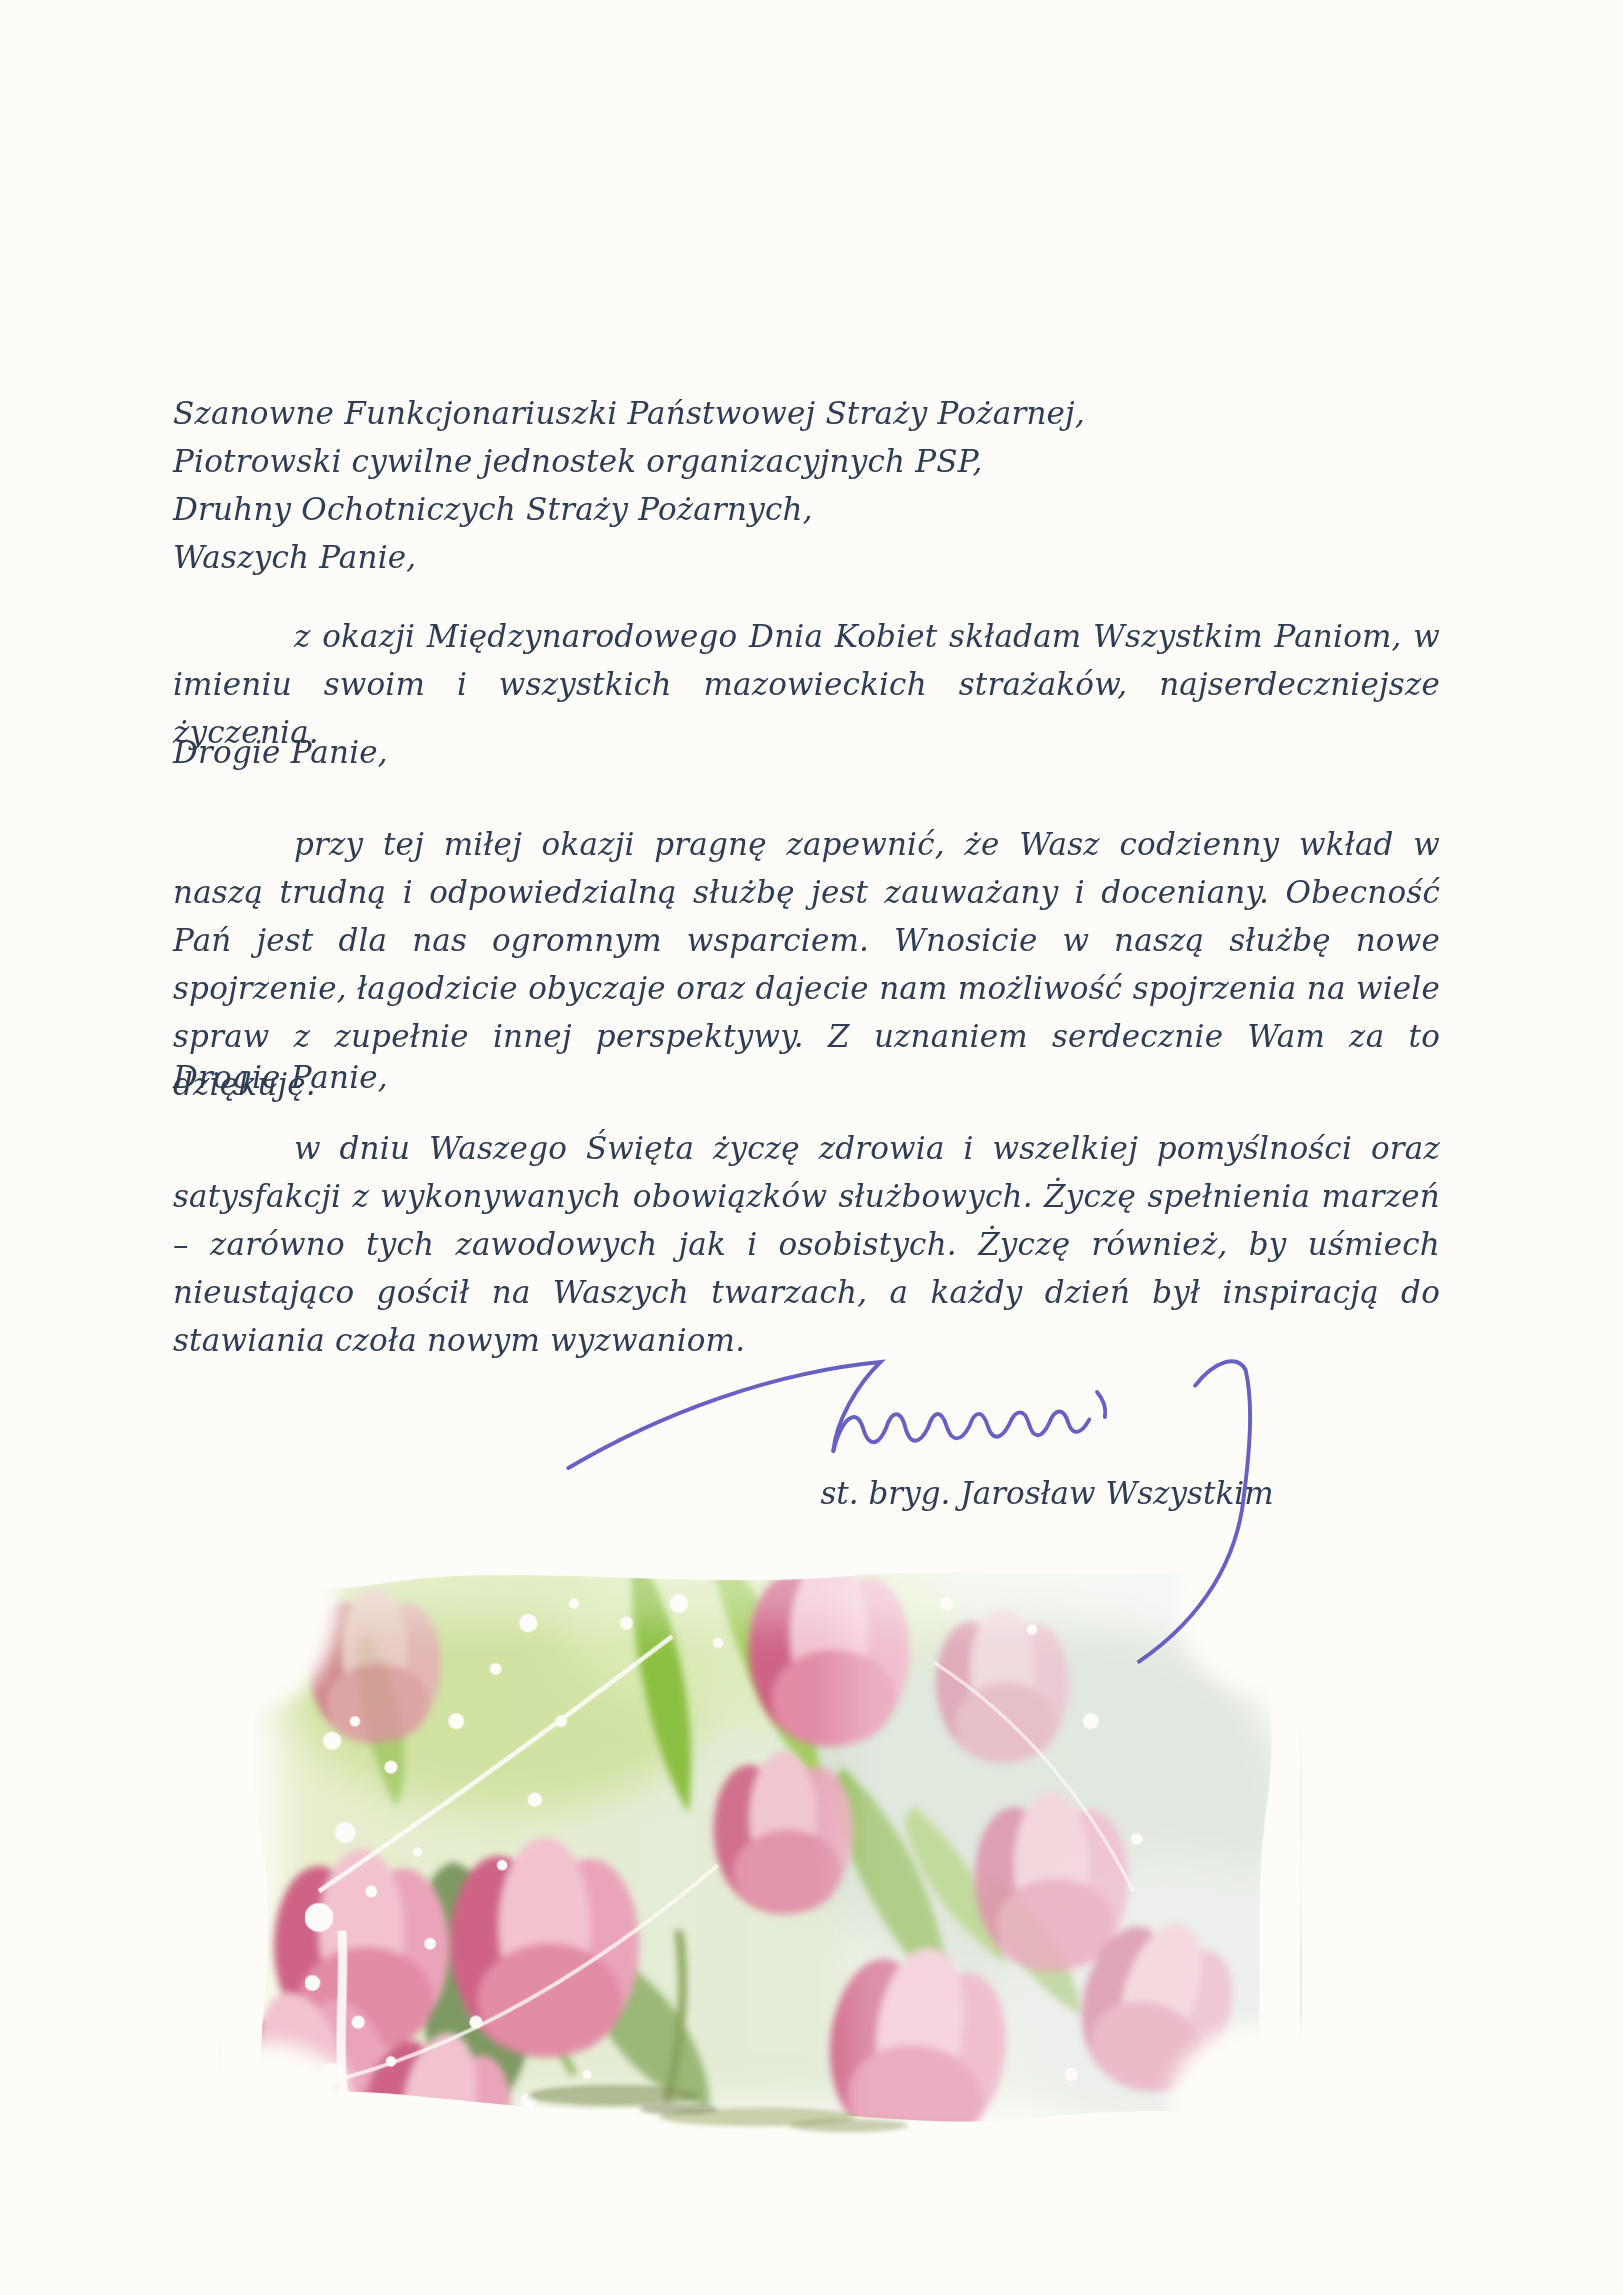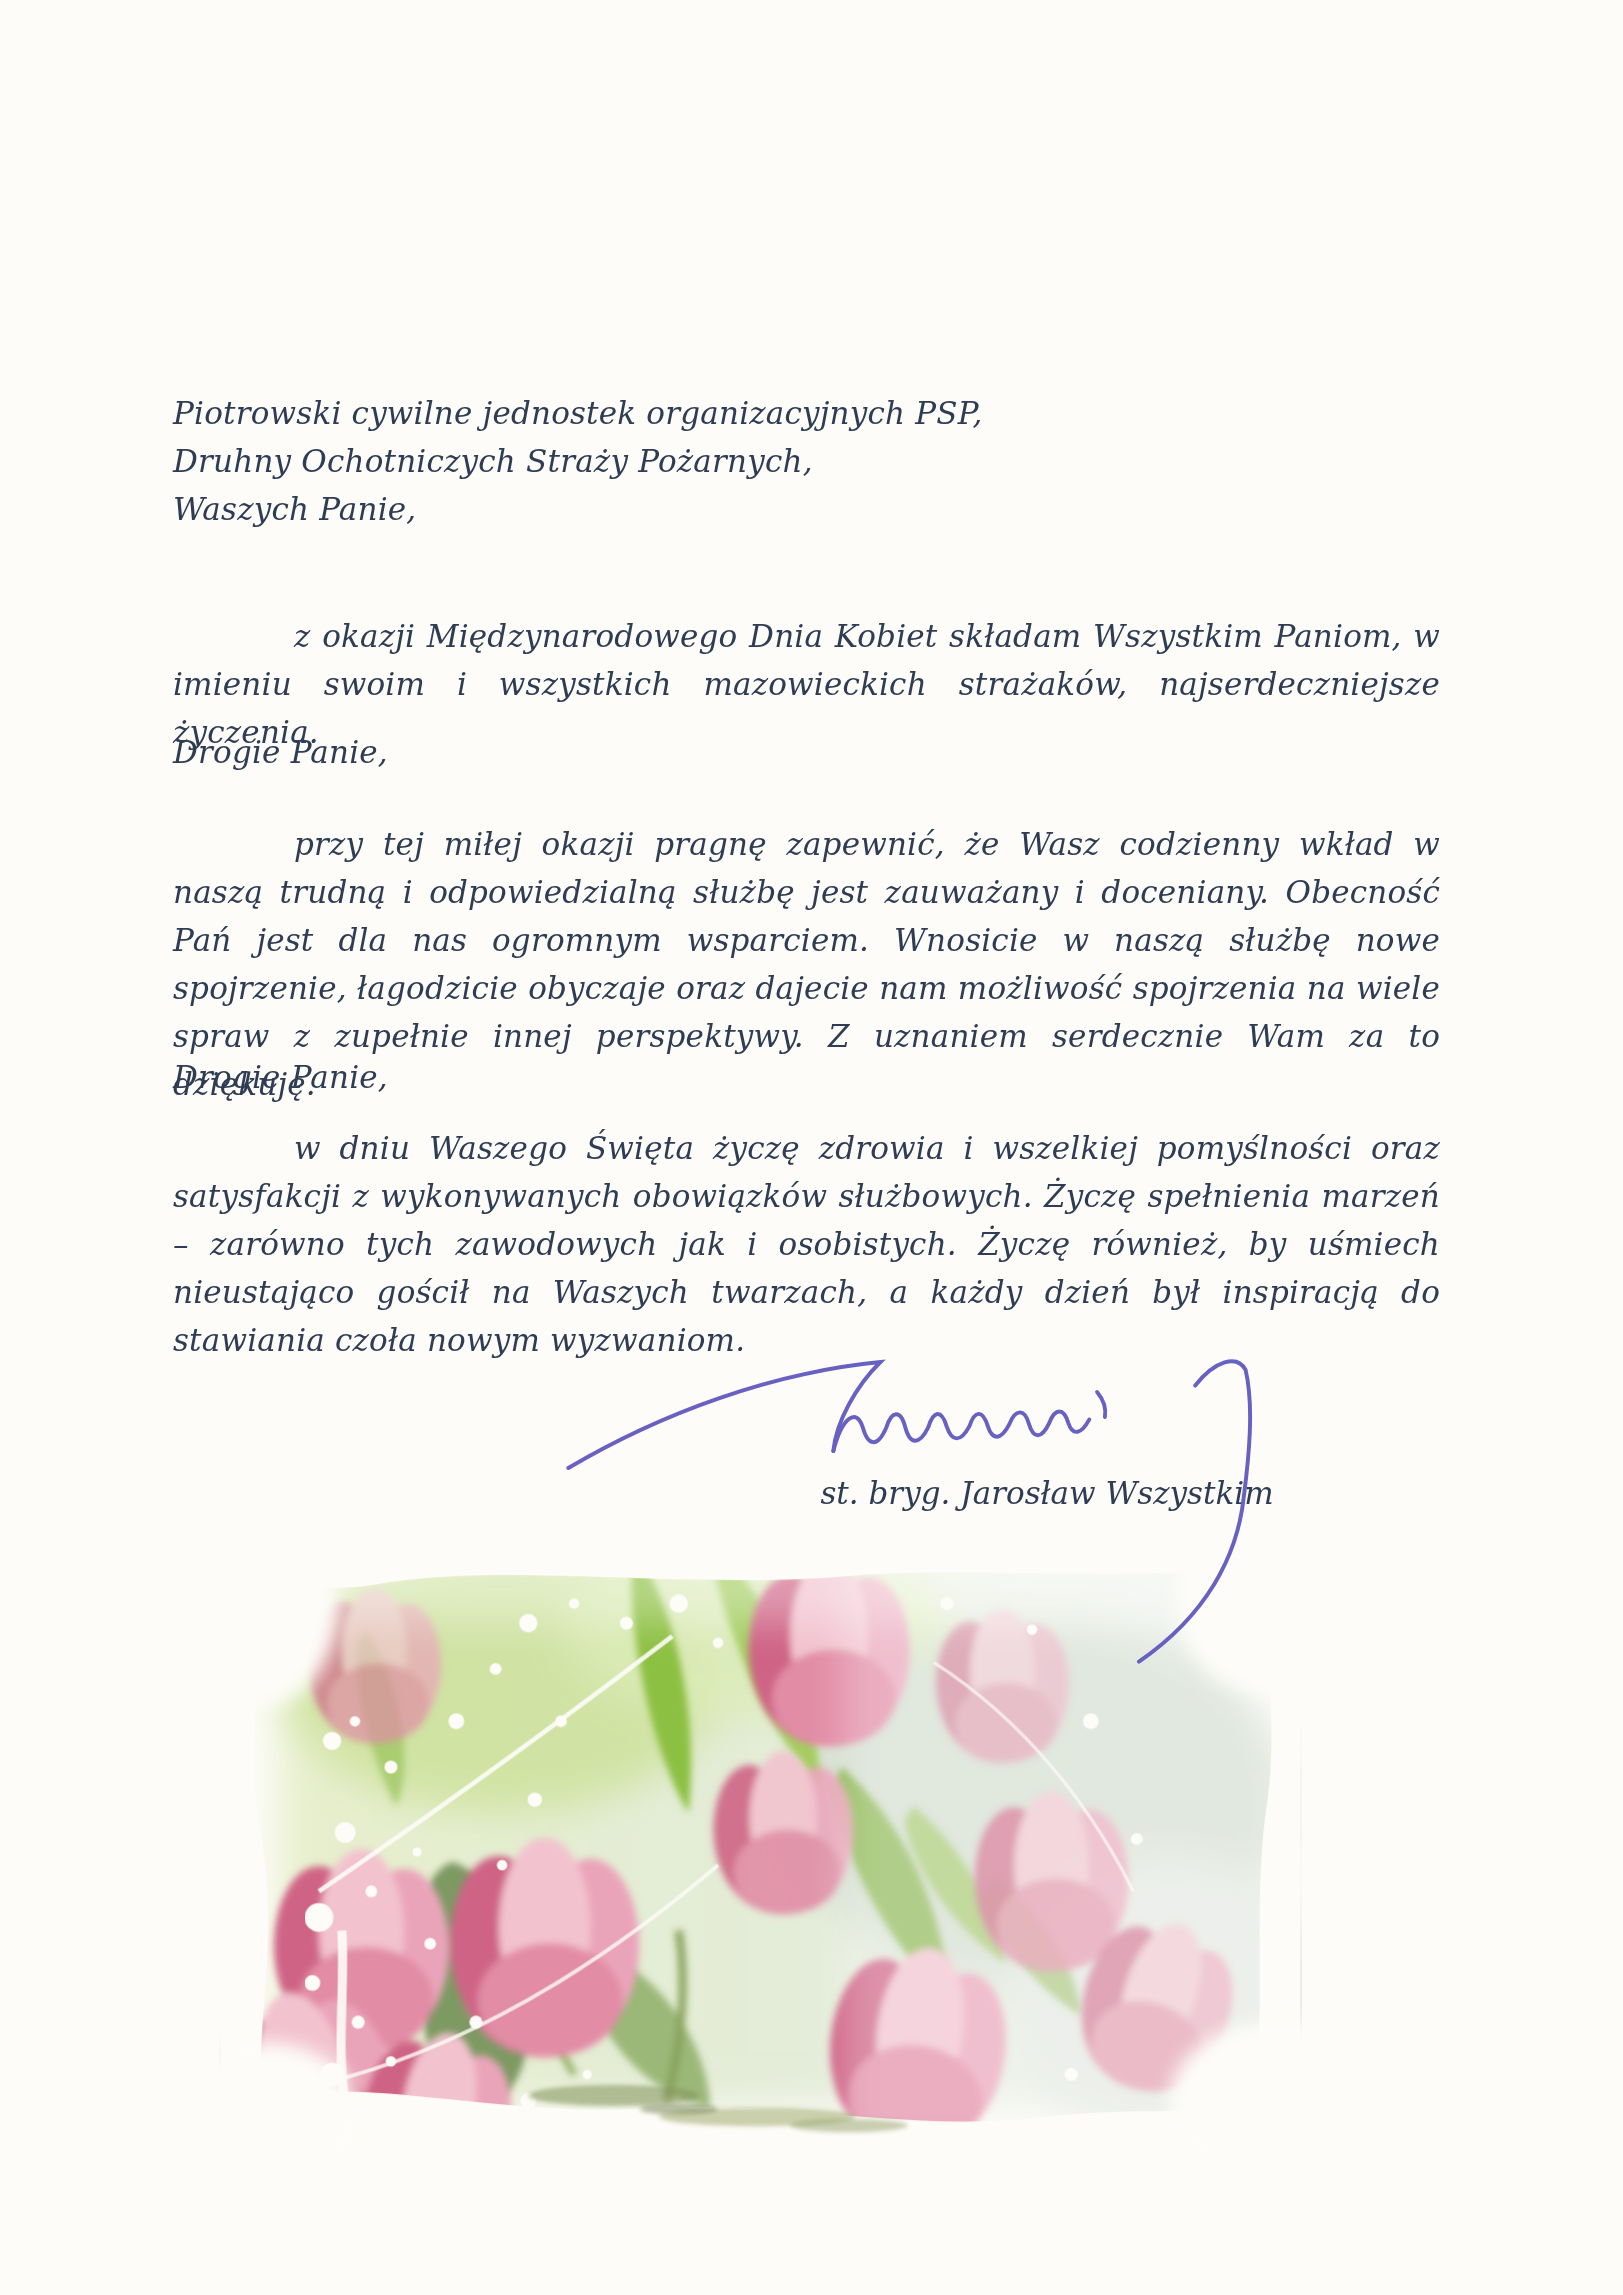--- a/index.html
+++ b/index.html
@@ -41,6 +41,7 @@
 <body>
 
 <div class="txt addr">
+  <div>Szanowne Funkcjonariuszki Państwowej Straży Pożarnej,</div>
   <div>Piotrowski cywilne jednostek organizacyjnych PSP,</div>
   <div>Druhny Ochotniczych Straży Pożarnych,</div>
   <div>Waszych Panie,</div>

